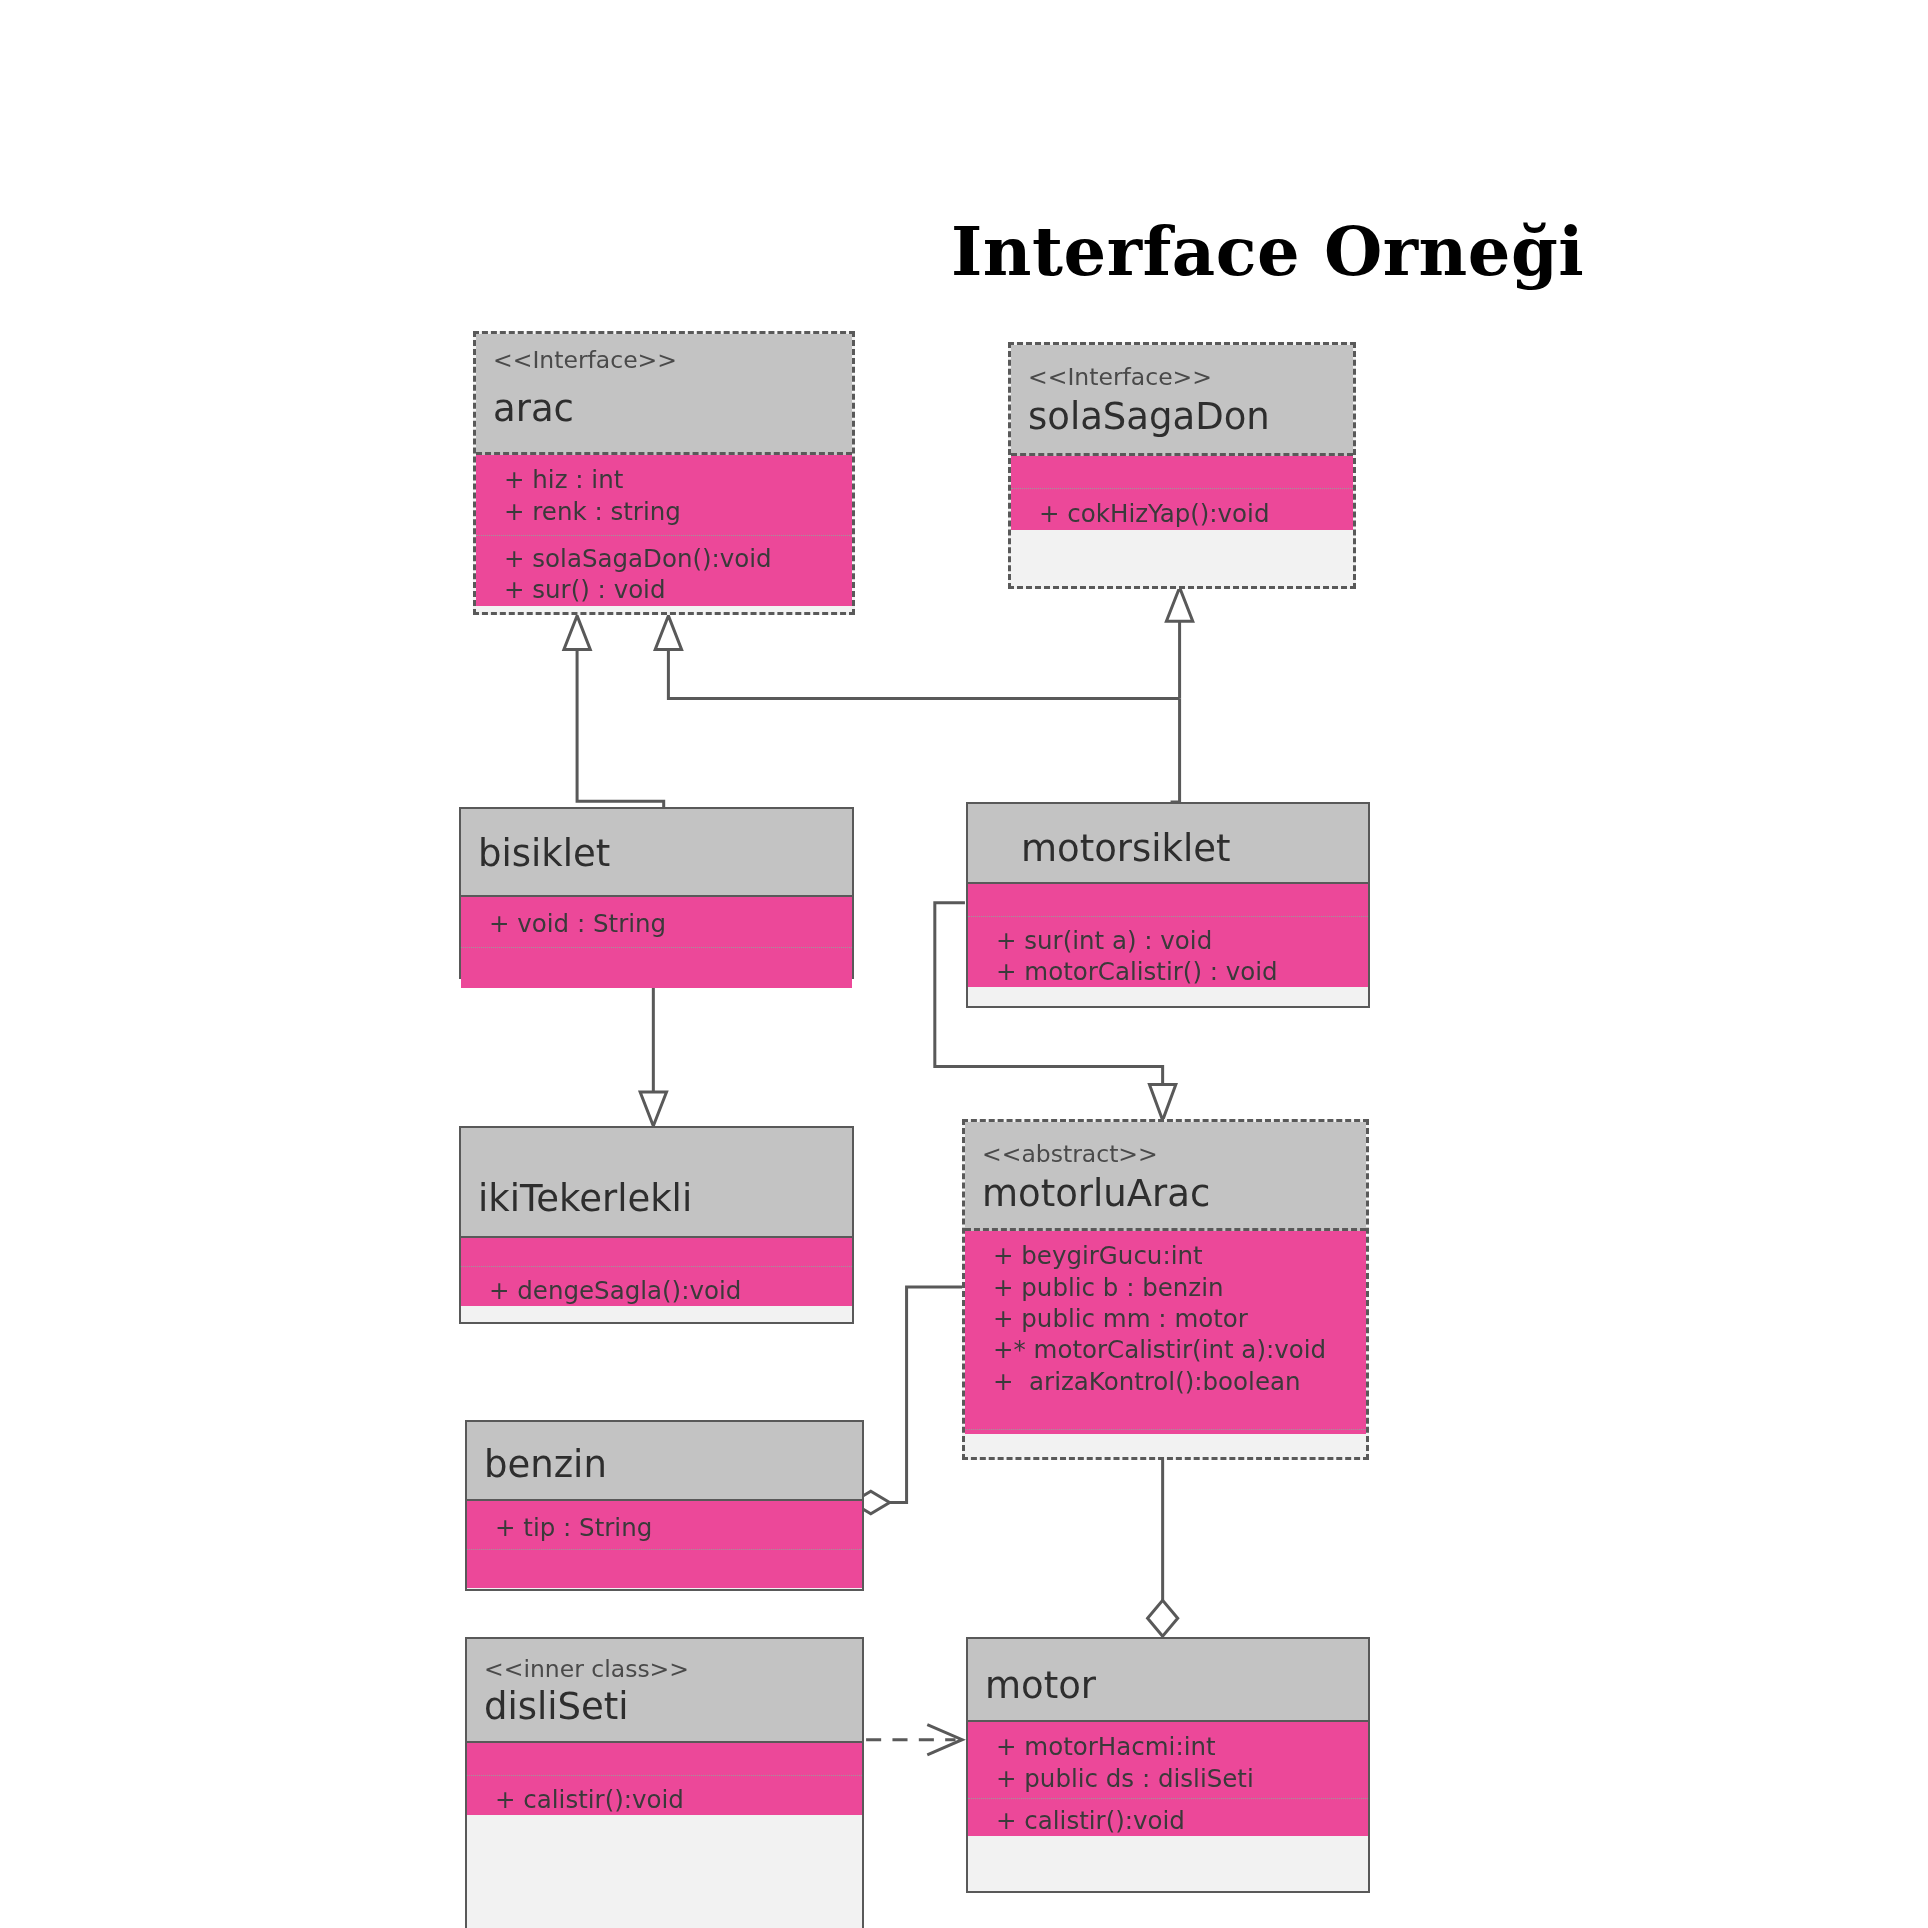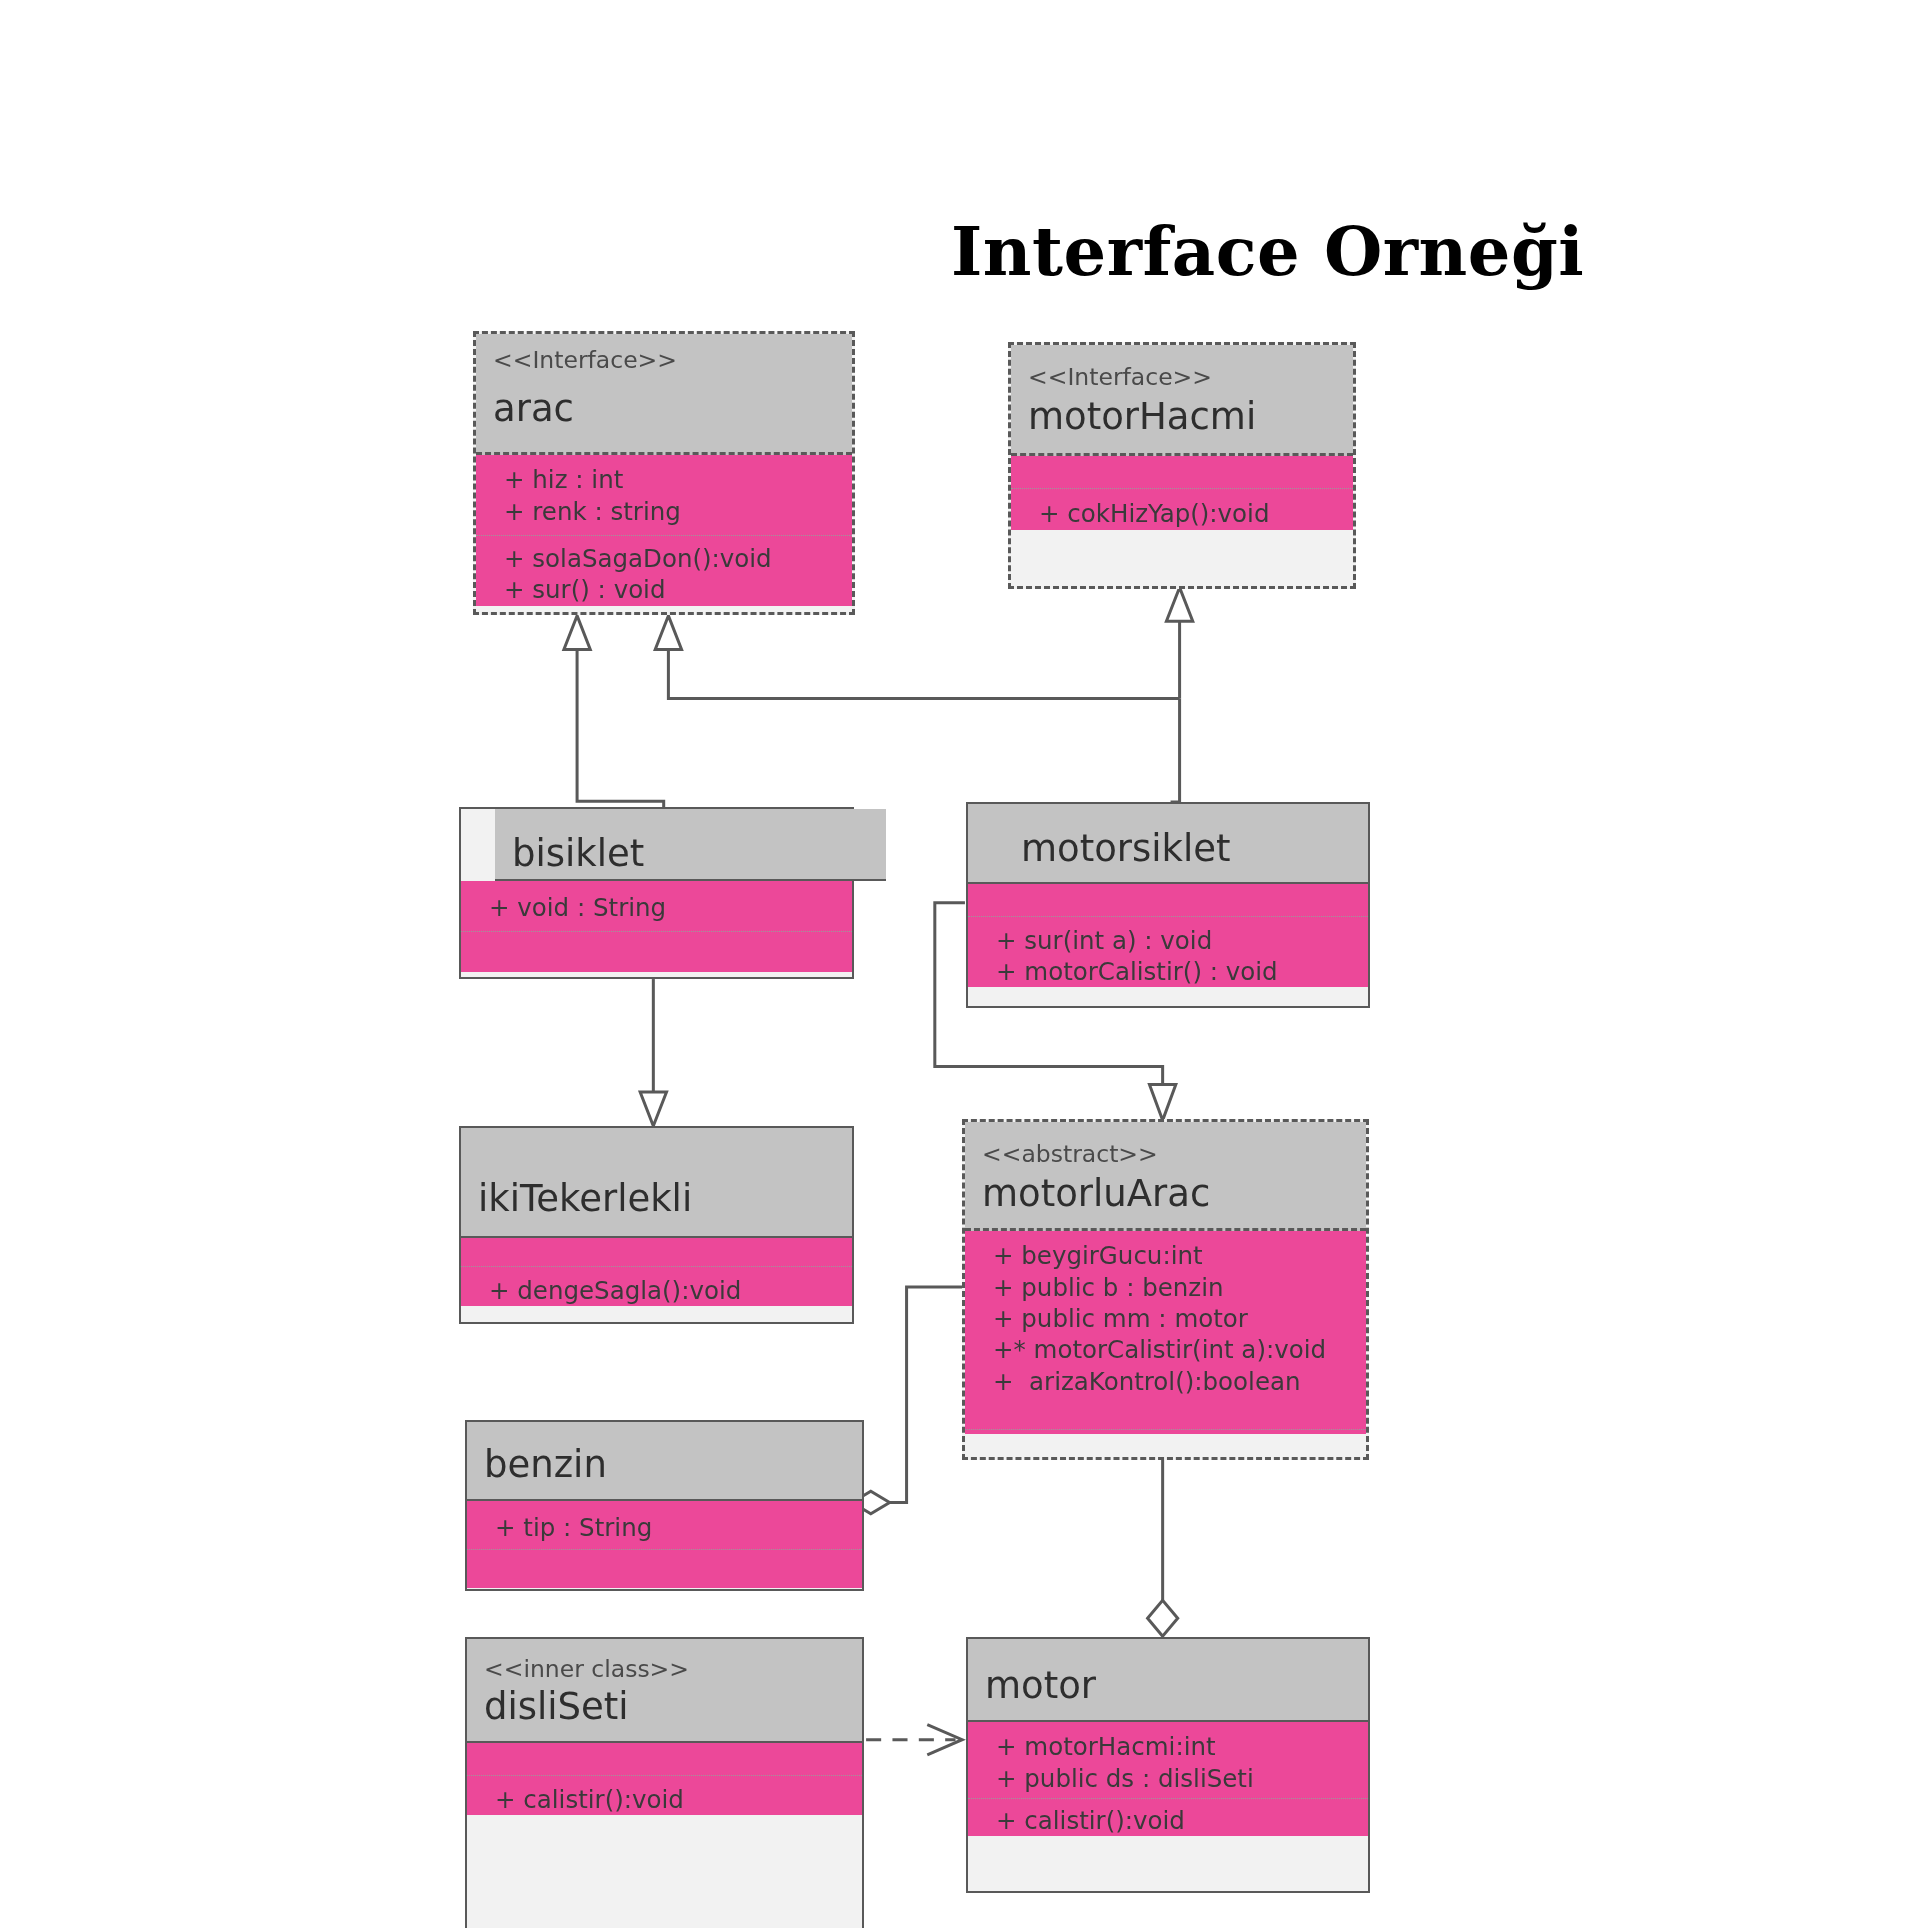--- a/index.html
+++ b/index.html
@@ -155,7 +155,7 @@
   <div class="uml-box dashed" style="left:1008px;top:342px;width:348px;height:247px;">
     <div class="box-header" style="height:111px;">
       <div class="stereotype" style="padding-top:19px;">&lt;&lt;Interface&gt;&gt;</div>
-      <div class="class-name" style="padding-top:3.8px;">motorHacmi</div>
+      <div class="class-name" style="padding-top:3.8px;">solaSagaDon</div>
     </div>
     <div class="box-body">
       <div class="compartment">

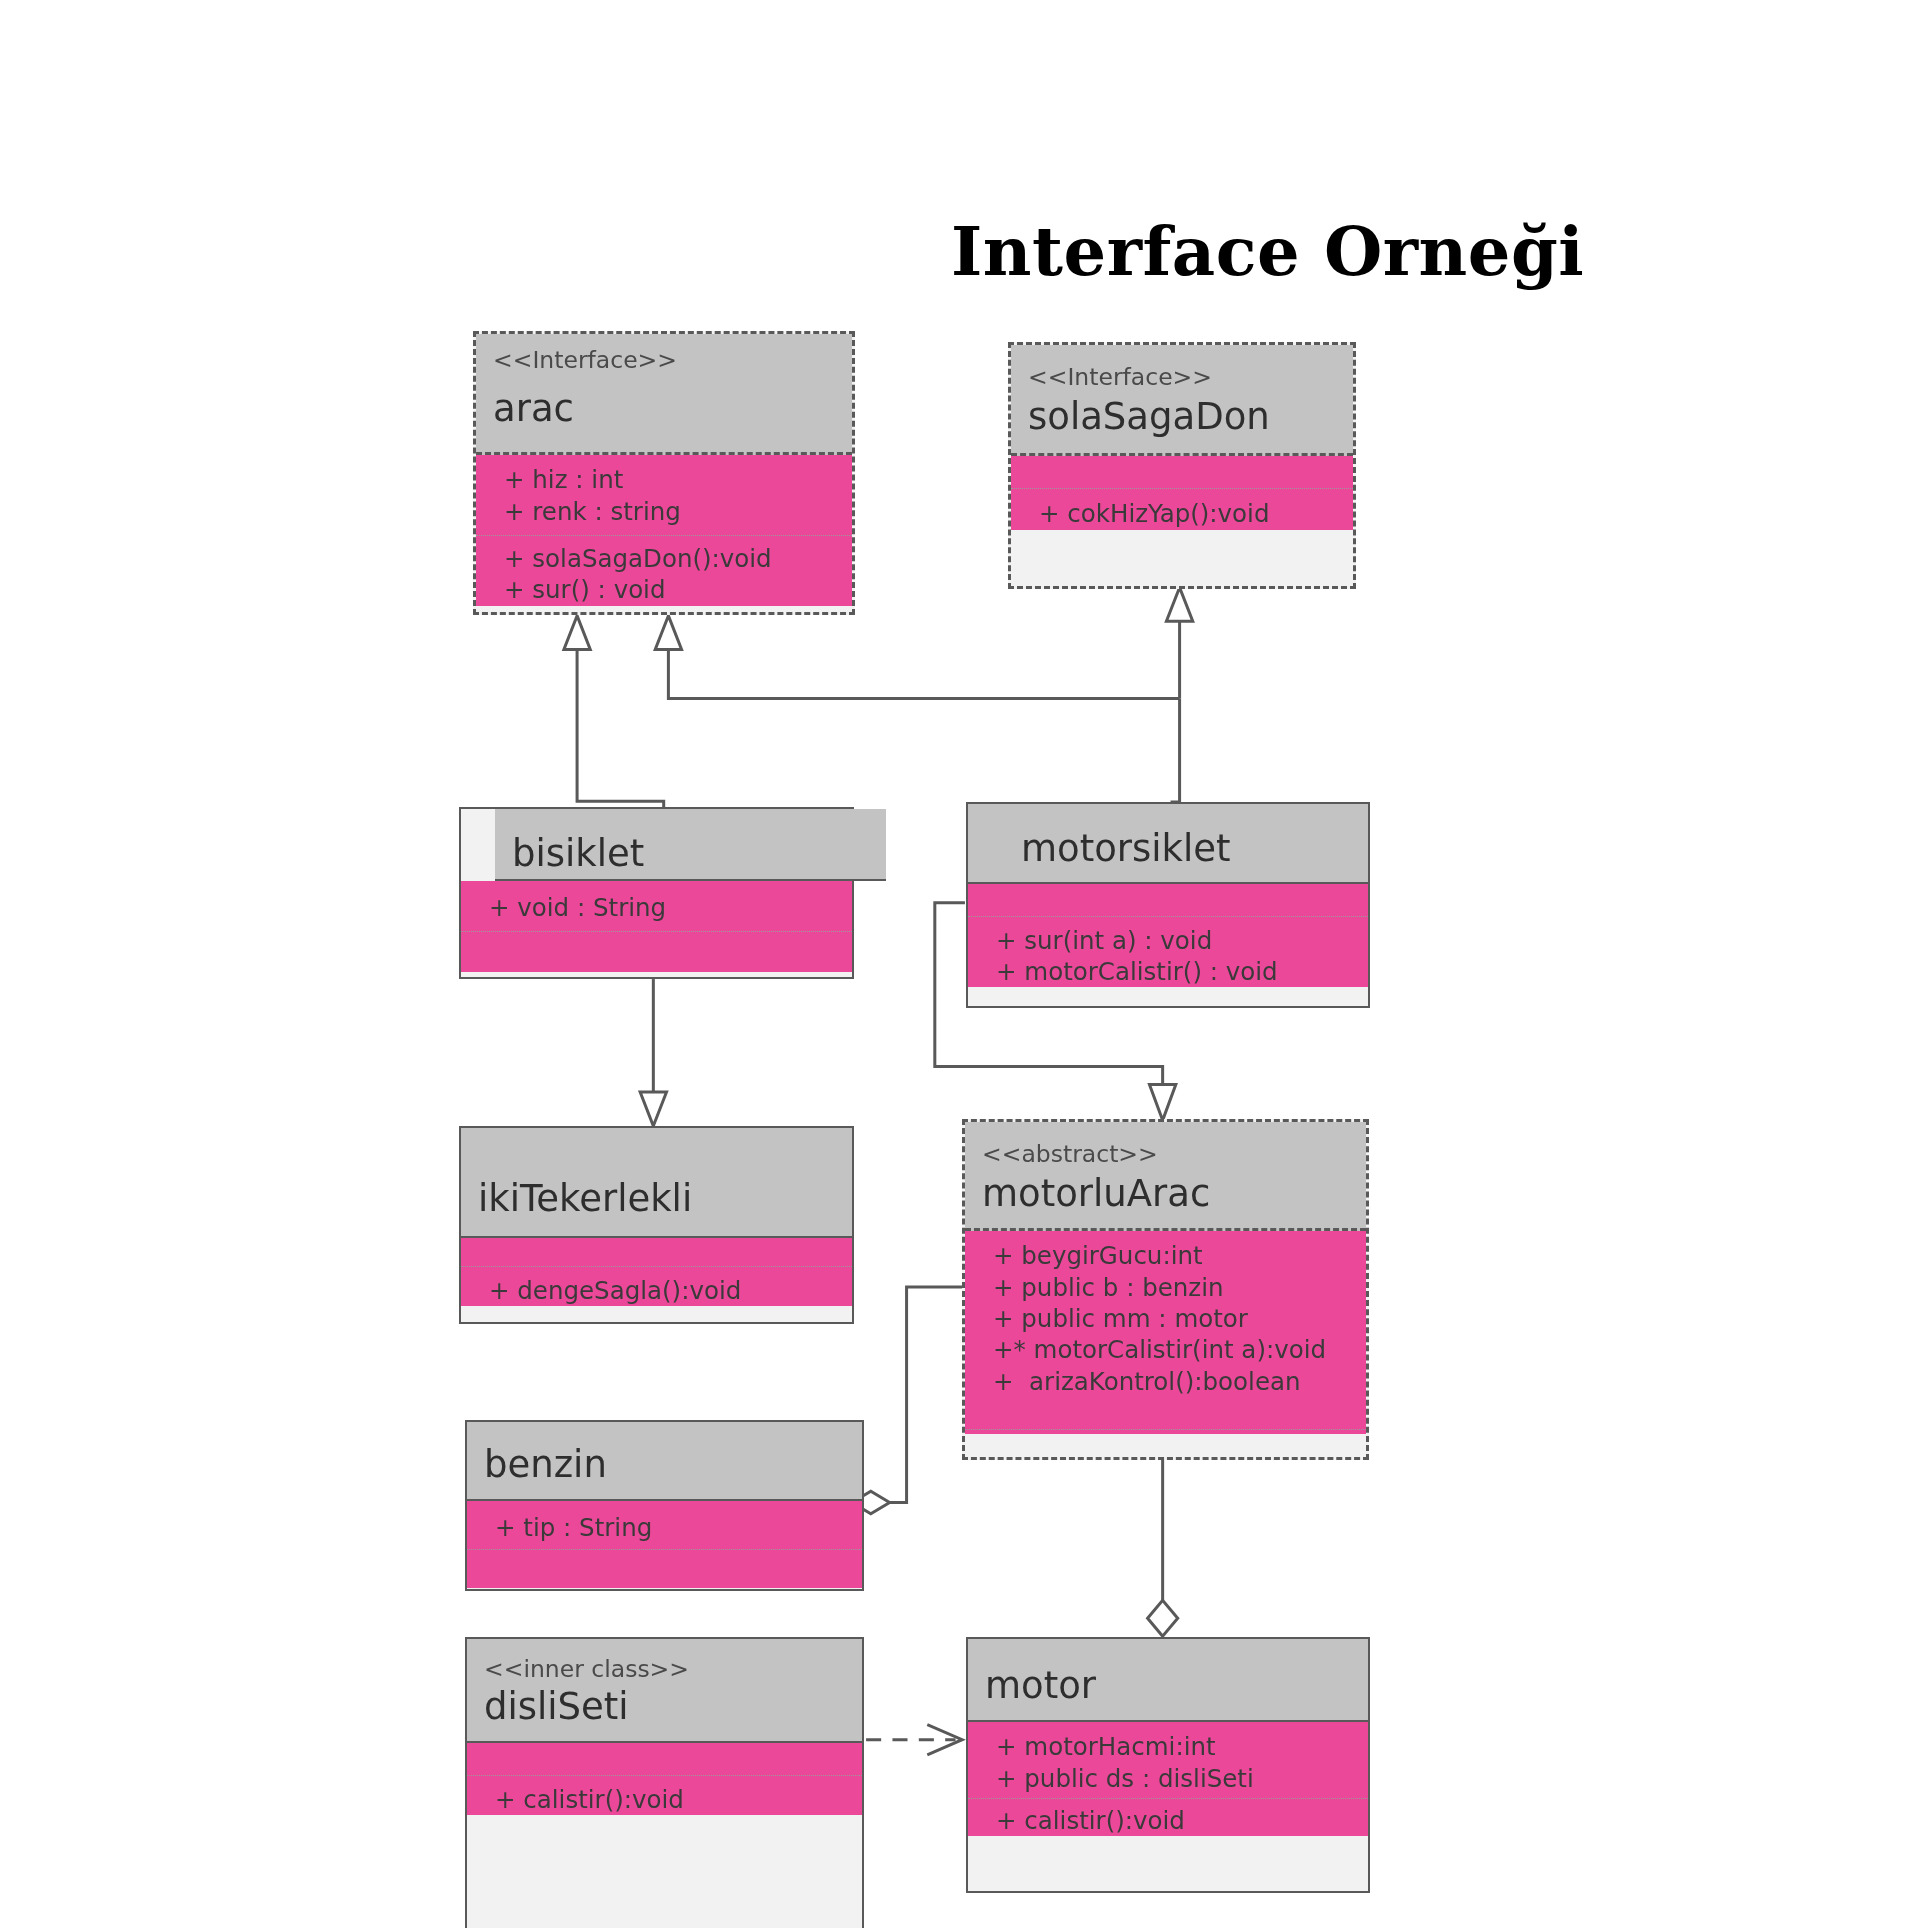--- a/index.html
+++ b/index.html
@@ -168,7 +168,7 @@
   </div>
 
   <div class="uml-box solid" style="left:459px;top:807px;width:395px;height:172px;">
-    <div class="box-header" style="height:72px;margin-left:34px;">
+    <div class="box-header" style="height:88px;">
       <div class="class-name" style="padding-top:22.6px;">bisiklet</div>
     </div>
     <div class="box-body">

